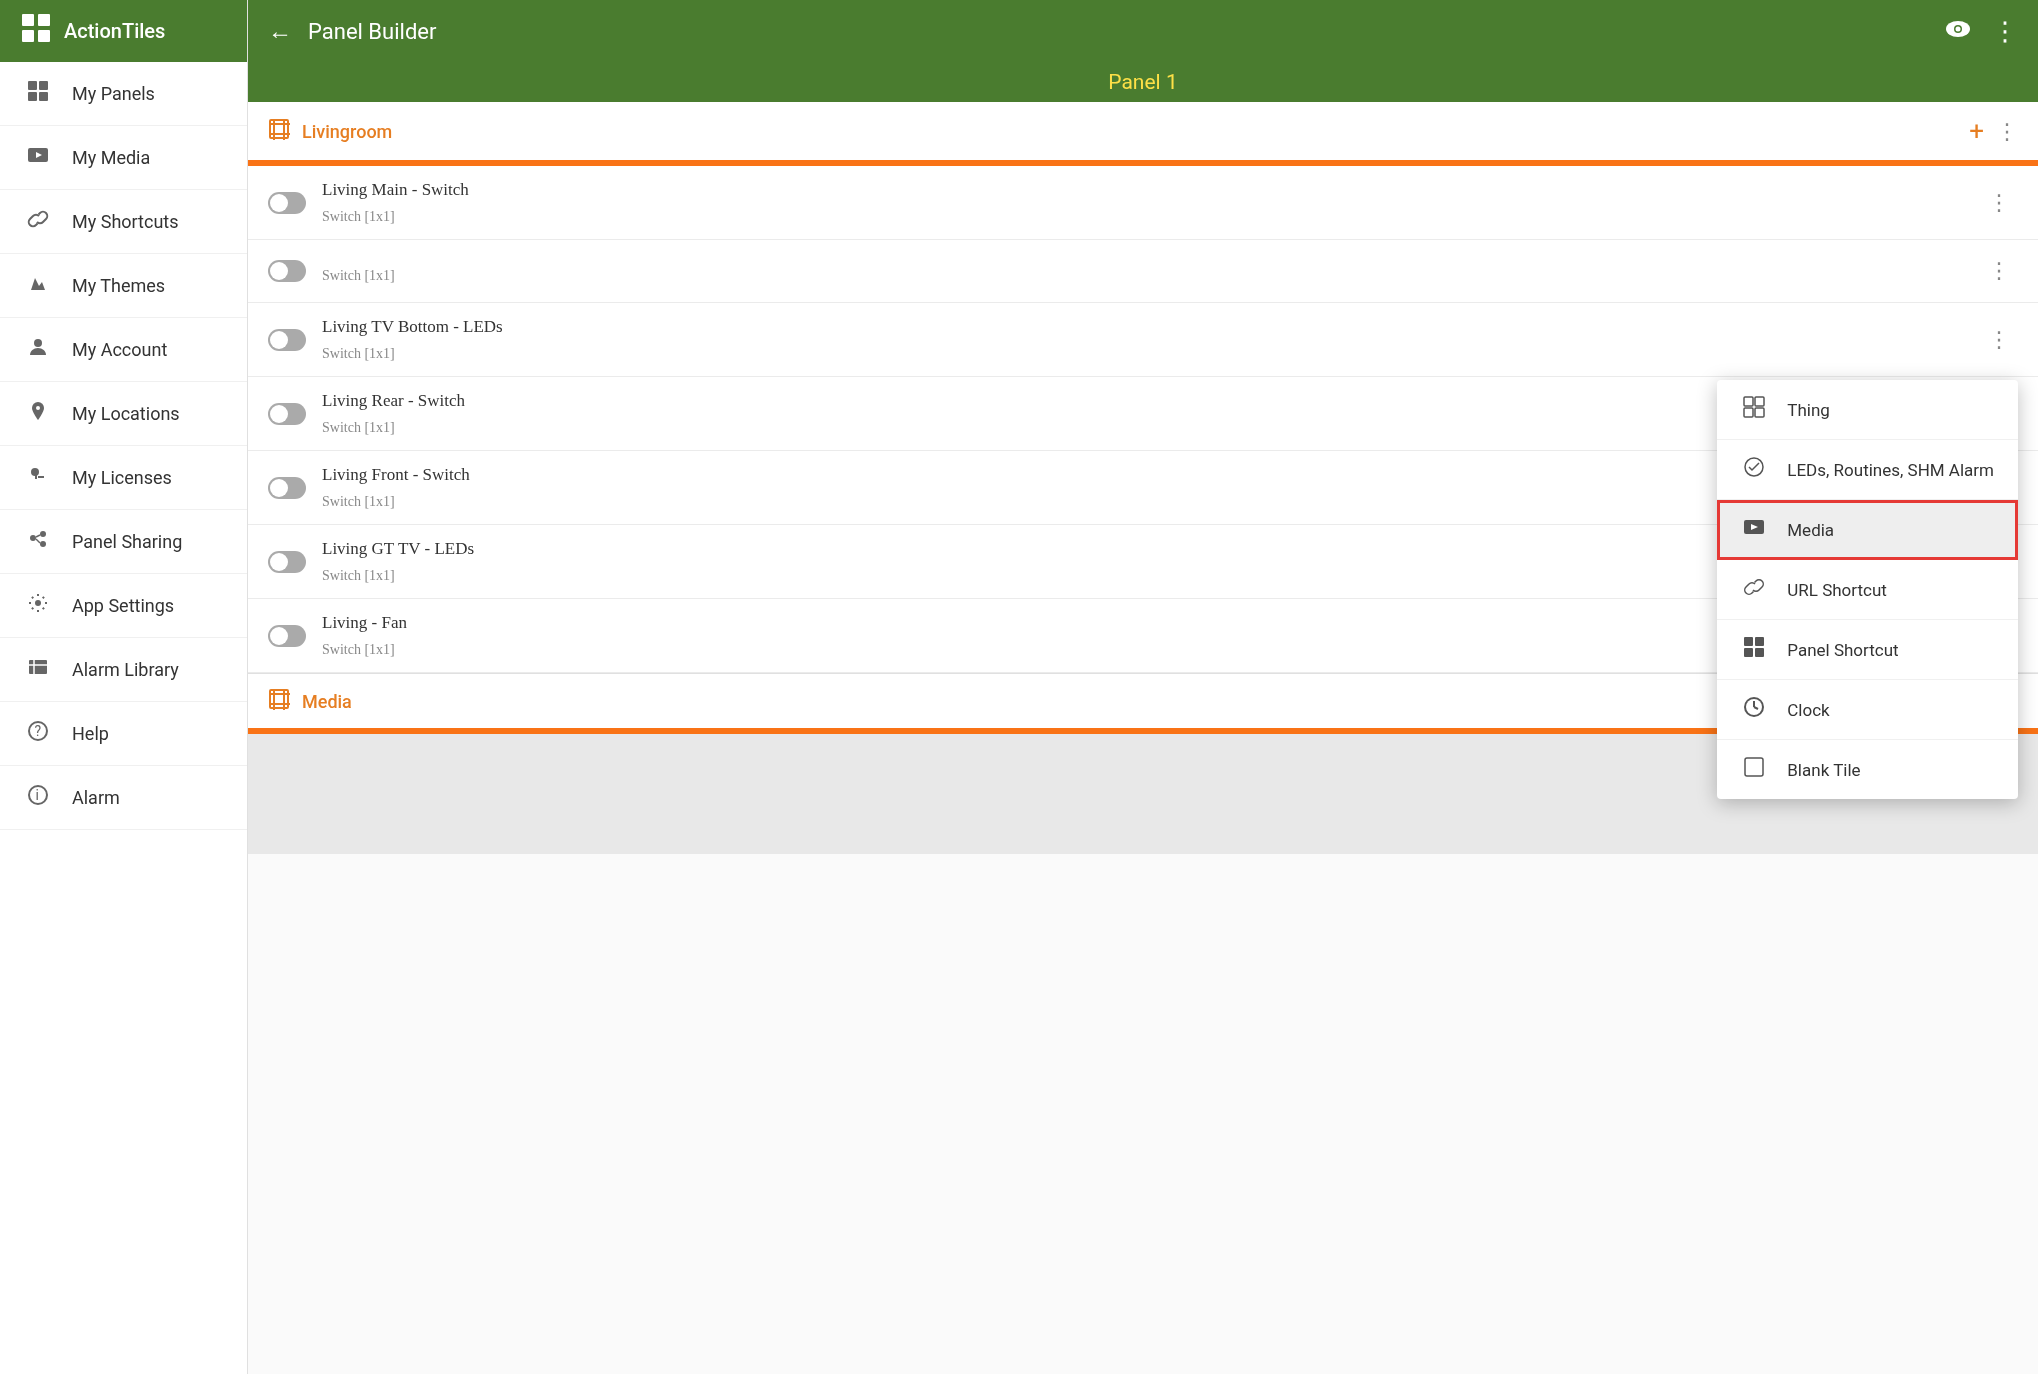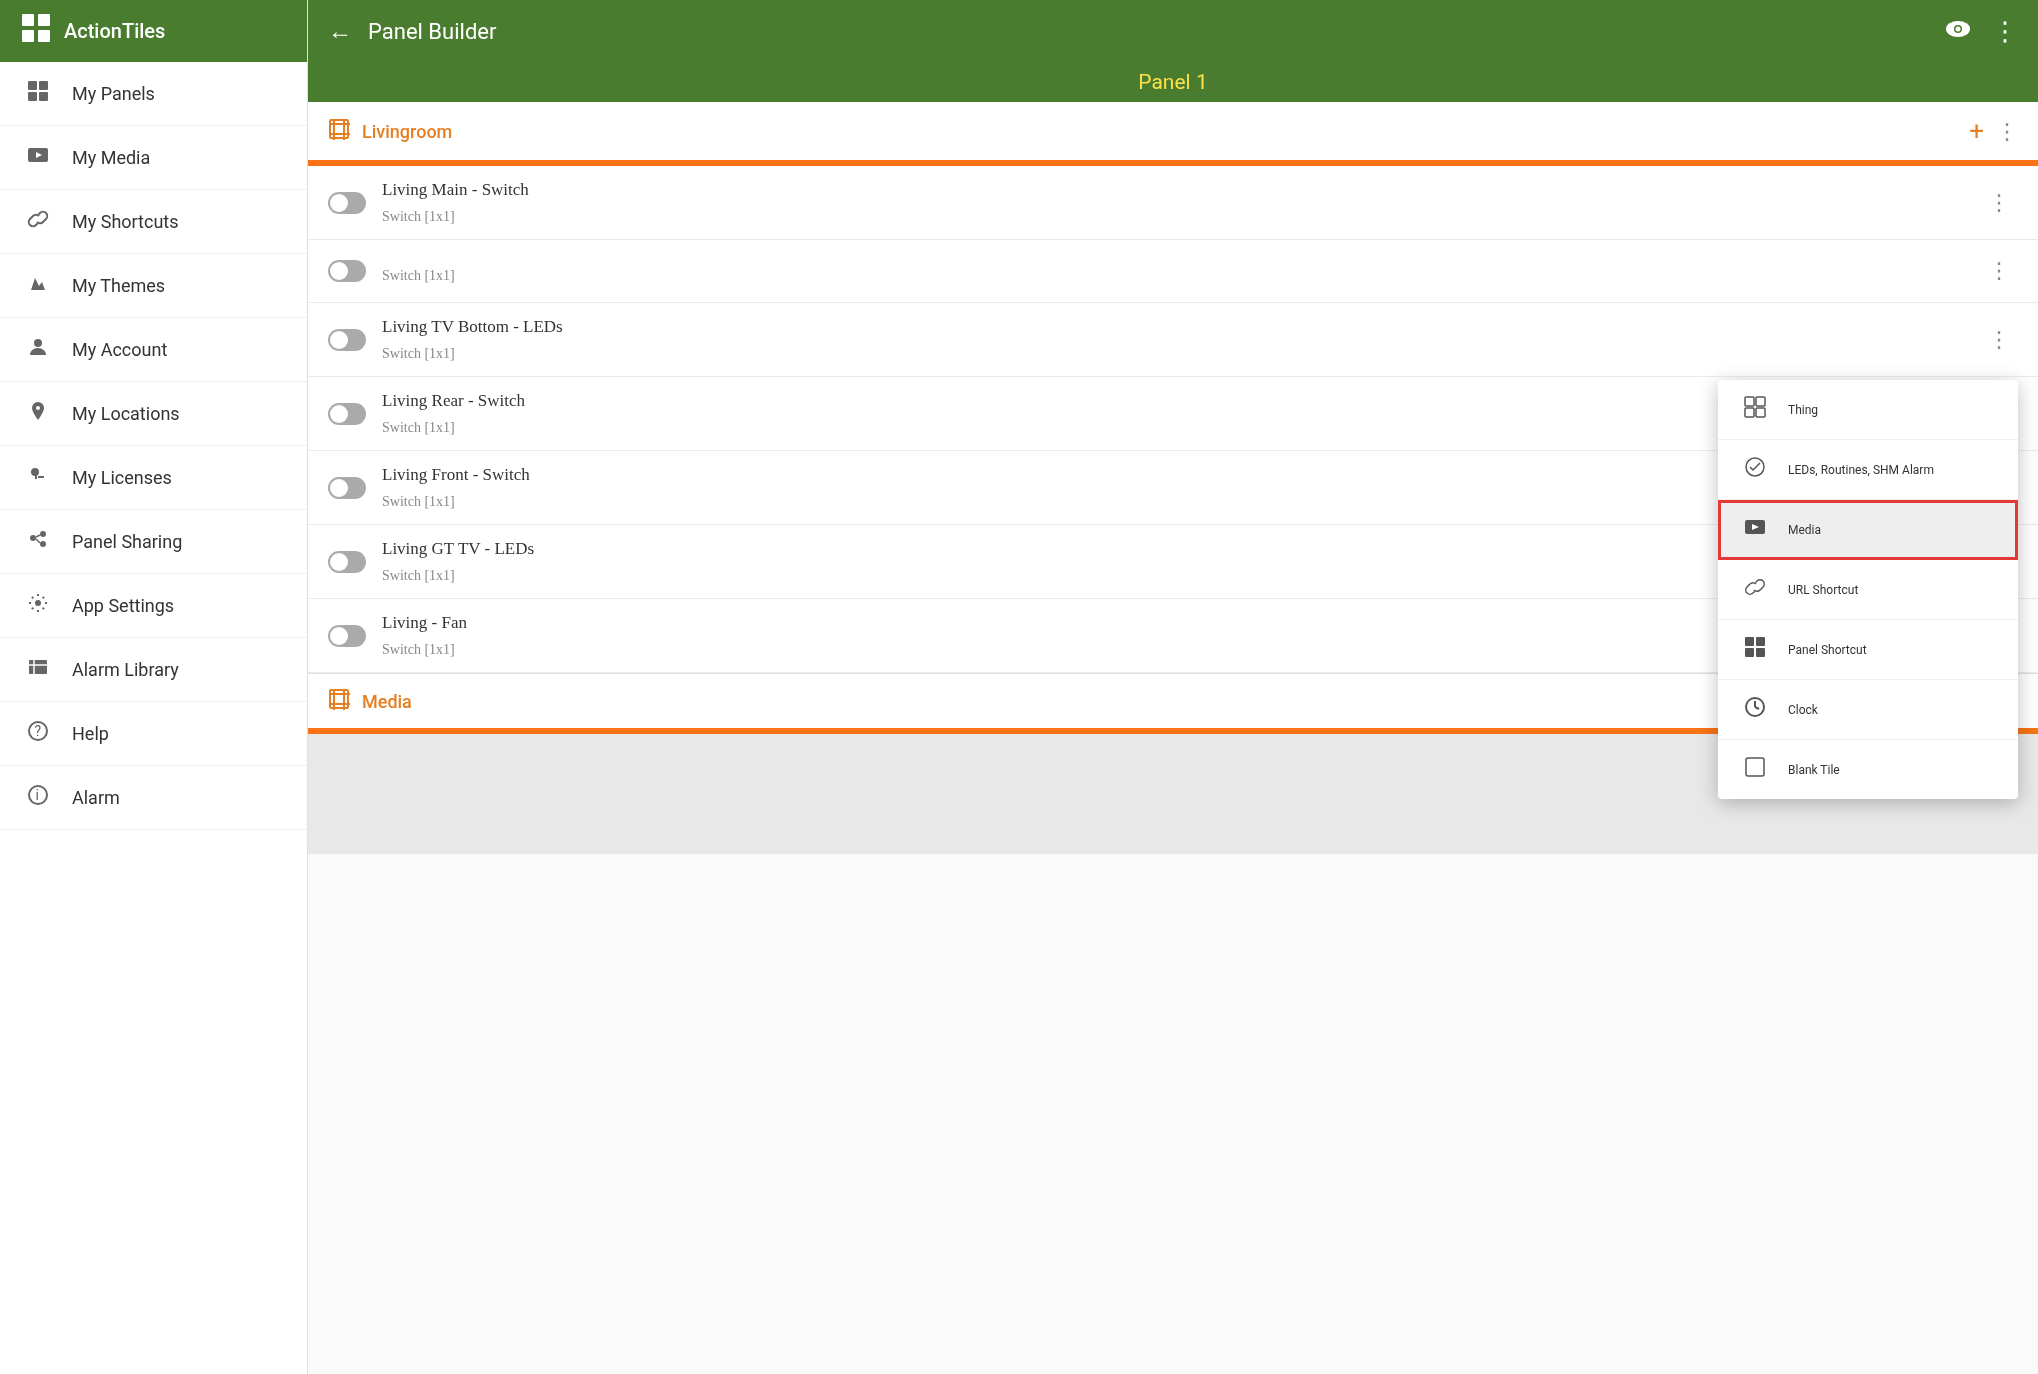--- a/index.html
+++ b/index.html
@@ -7,7 +7,7 @@
 
     
     .sidebar {
-      width: 308px;
+      width: 248px;
       background: #fff;
       display: flex;
       flex-direction: column;

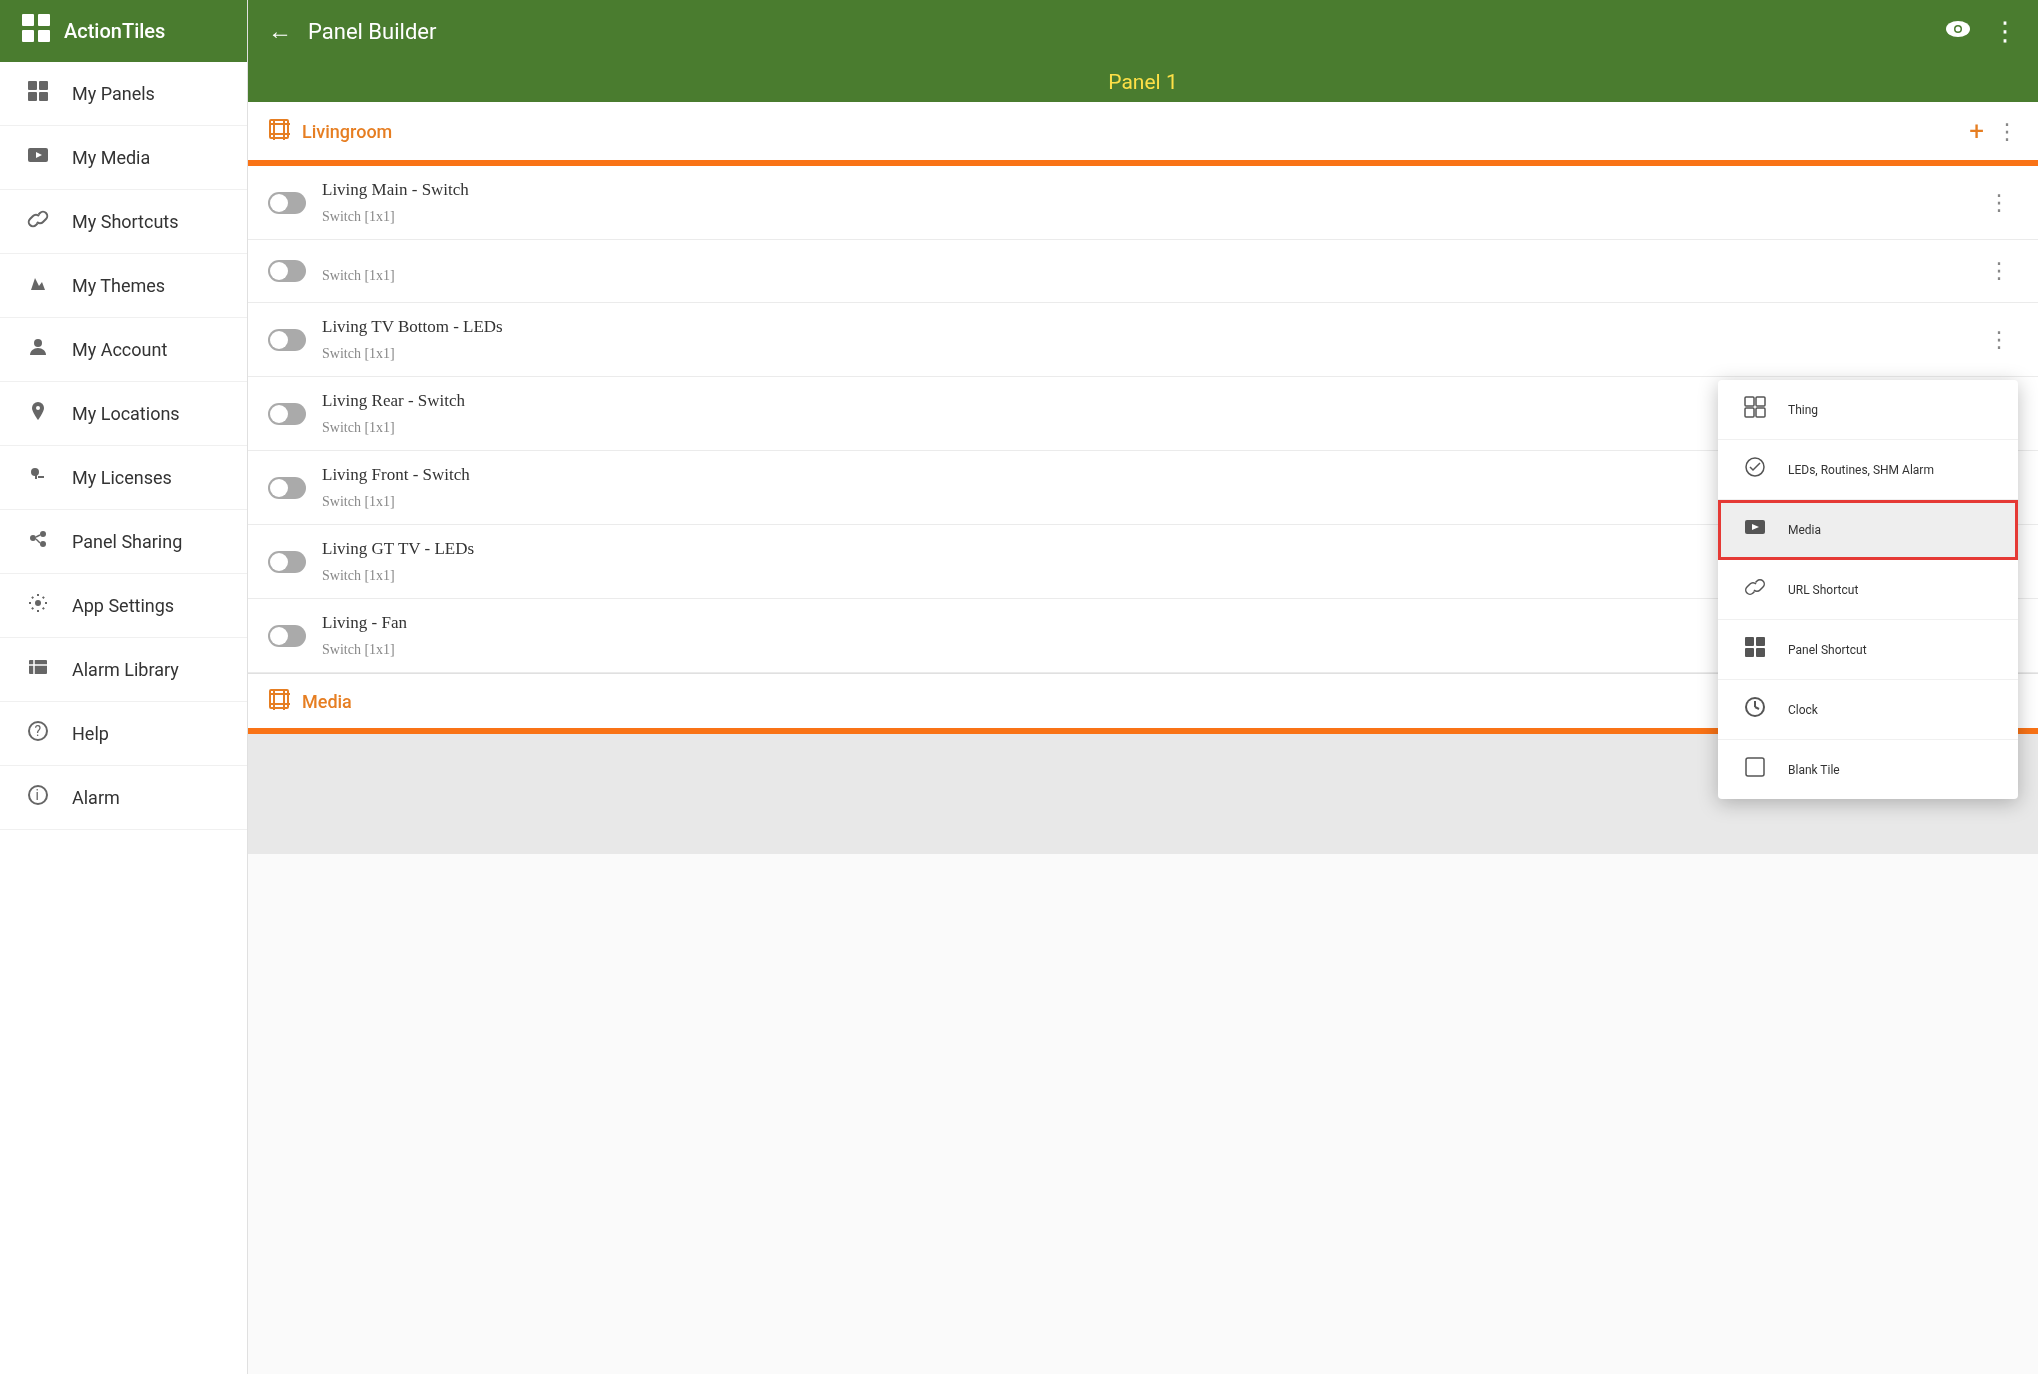--- a/index.html
+++ b/index.html
@@ -154,7 +154,7 @@
       padding: 16px 24px;
       gap: 20px;
       cursor: pointer;
-      font-size: 12px;
+      font-size: 17px;
       color: #333;
       border-bottom: 1px solid #f0f0f0;
     }

